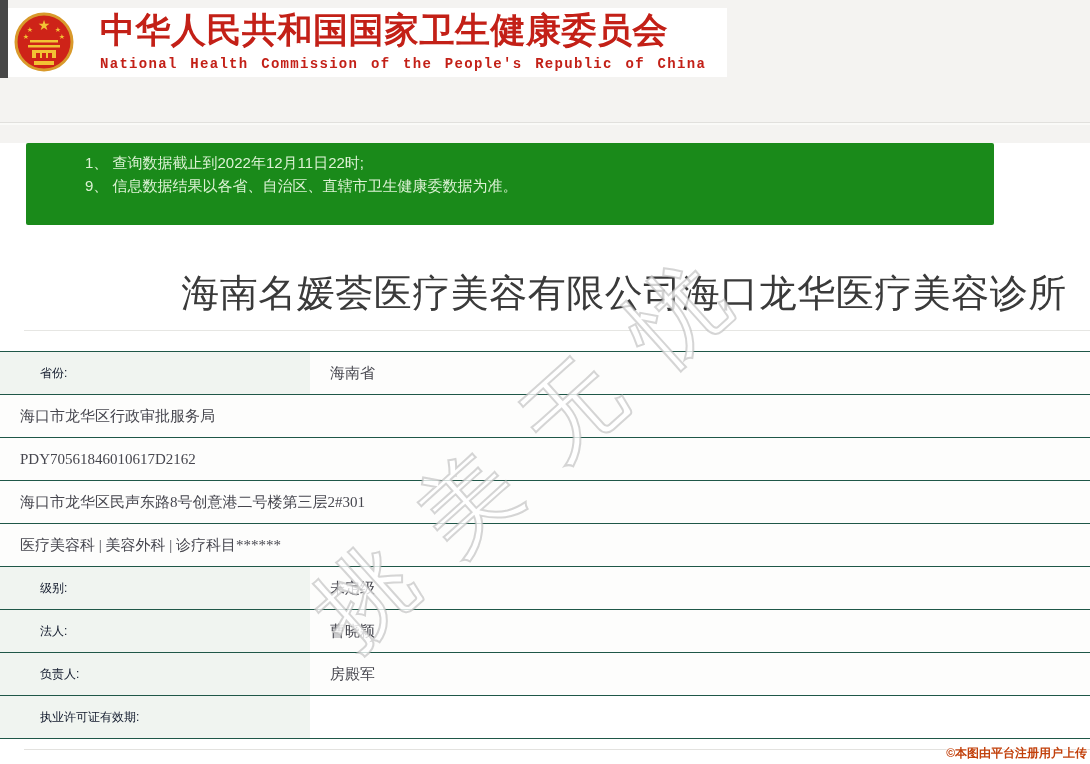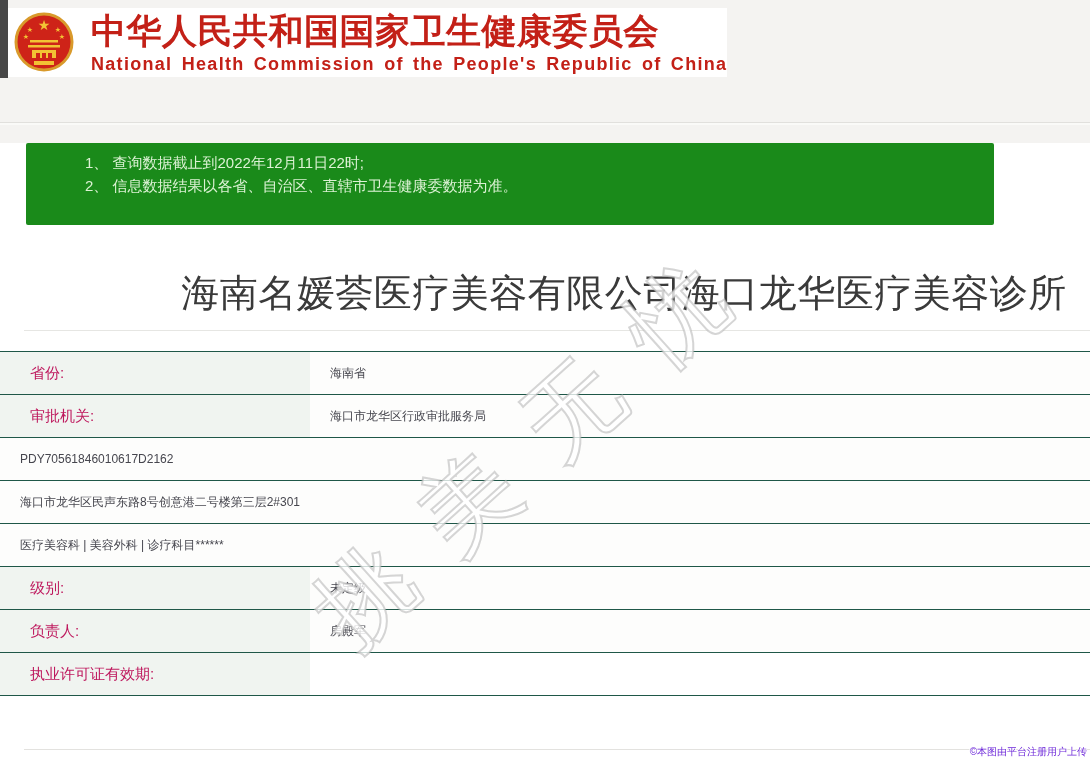--- a/index.html
+++ b/index.html
@@ -29,7 +29,7 @@
     background:#ffffff; display:flex; align-items:center;
   }
   .emblem-wrap { width:66px; height:66px; margin-left:3px; flex:0 0 auto; }
-  .header-titles { margin-left:14px; }
+  .header-titles { margin-left:23px;font-family:Liberation Mono, monospace; }
   .header-title-cn {
     font-size:35px; font-weight:bold; color:#c32017;
     letter-spacing:0.5px; line-height:40px; white-space:nowrap;

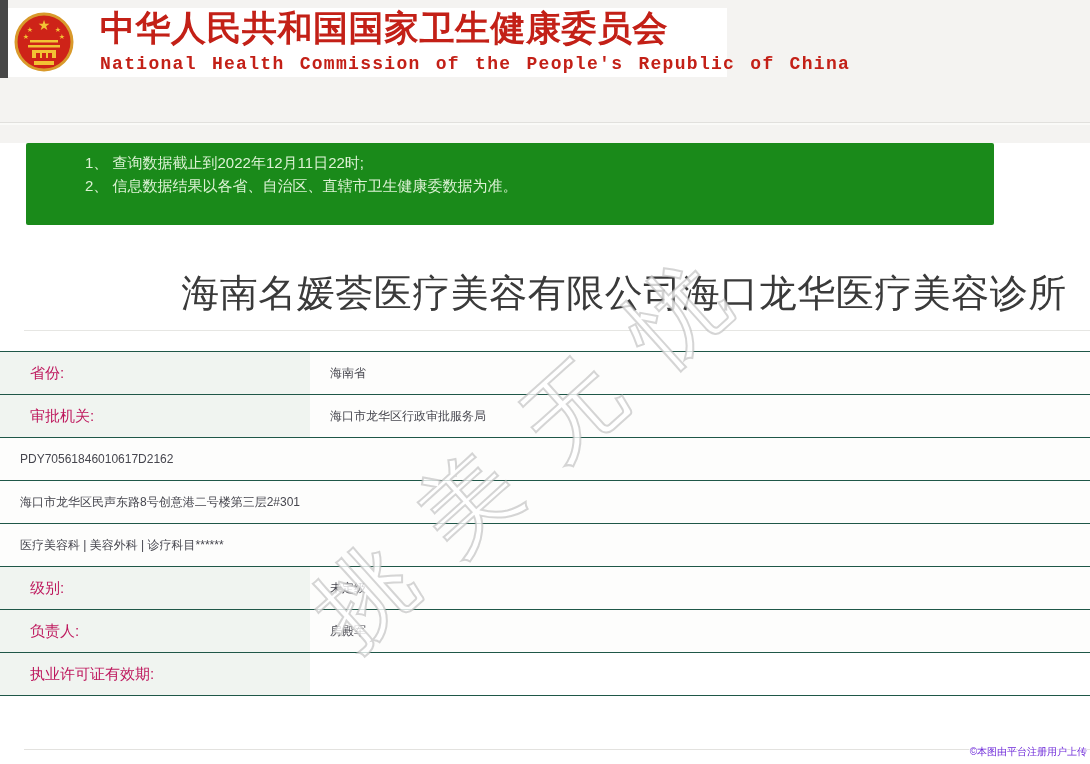--- a/index.html
+++ b/index.html
@@ -35,7 +35,7 @@
     letter-spacing:0.5px; line-height:40px; white-space:nowrap;
   }
   .header-title-en {
-    font-size:18px; font-weight:bold; color:#c32017;
+    font-size:14px; font-weight:bold; color:#c32017;
     letter-spacing:1.3px; word-spacing:3px; margin-top:3px; white-space:nowrap;
   }
 

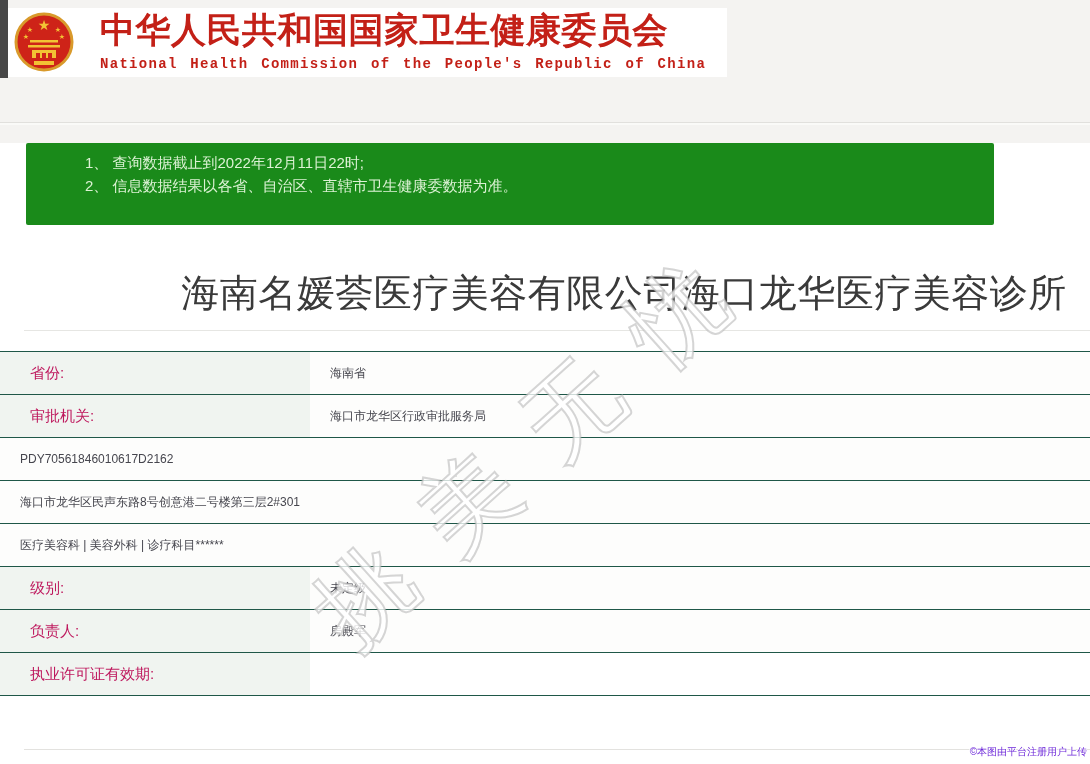--- a/index.html
+++ b/index.html
@@ -131,7 +131,7 @@
 
 <div class="notice-box">
   <div class="notice-line">1、 查询数据截止到2022年12月11日22时;</div>
-  <div class="notice-line">2、 信息数据结果以各省、自治区、直辖市卫生健康委数据为准。</div>
+  <div class="notice-line">9、 信息数据结果以各省、自治区、直辖市卫生健康委数据为准。</div>
 </div>
 
 <div class="org-title">海南名媛荟医疗美容有限公司海口龙华医疗美容诊所</div>

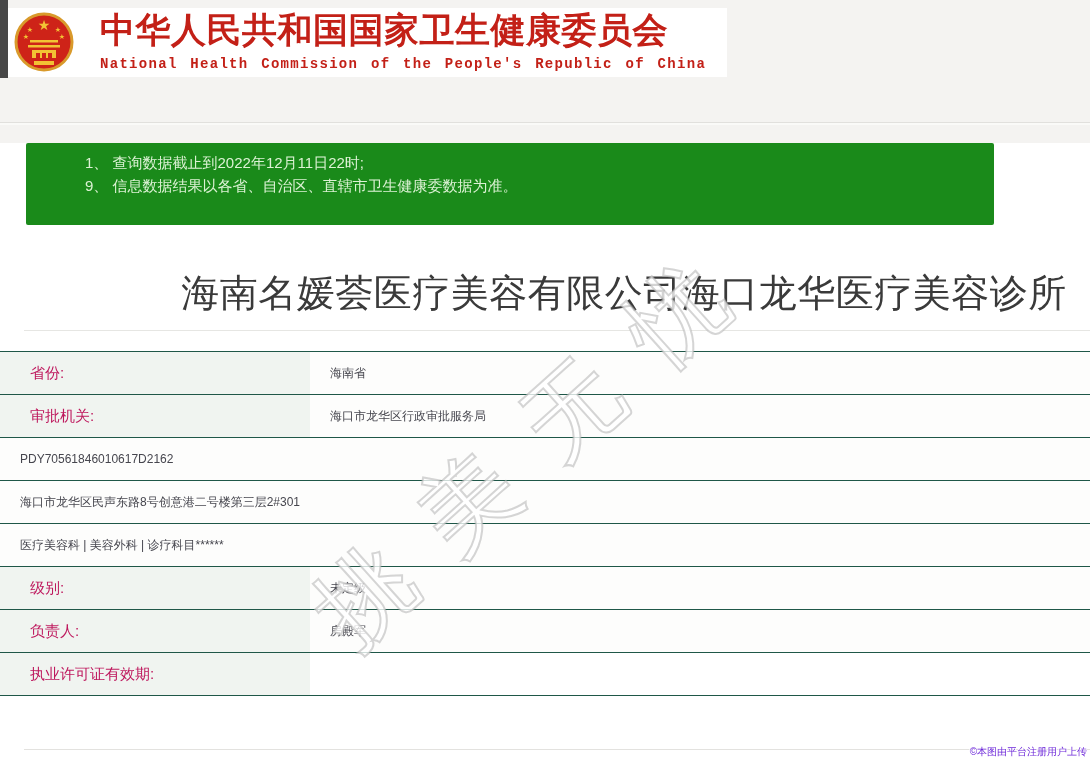--- a/index.html
+++ b/index.html
@@ -67,8 +67,8 @@
   .row { display:flex; height:43px; border-bottom:1px solid #1f5748; }
   .label-cell {
     width:310px; background:#f0f4f0; flex:0 0 auto;
-    display:flex; align-items:center; padding-left:30px;
-    font-size:15px; color:#be185d;
+    display:flex; align-items:center; padding-left:40px;
+    font-size:12px; color:#0f172a;
   }
   .value-cell {
     flex:1; background:#fdfdfc;

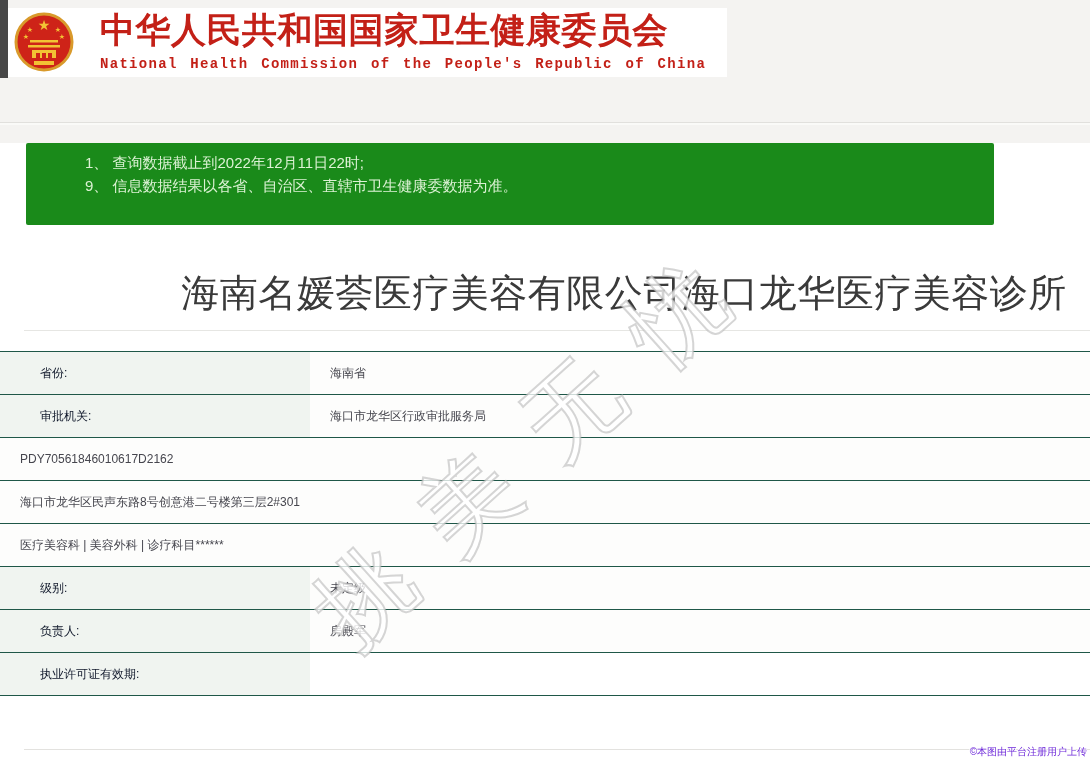--- a/index.html
+++ b/index.html
@@ -73,7 +73,7 @@
   .value-cell {
     flex:1; background:#fdfdfc;
     display:flex; align-items:center; padding-left:20px;
-    font-size:12px; color:#46464e;
+    font-size:15px; color:#46464e;font-family:Liberation Serif, serif;
   }
 
   

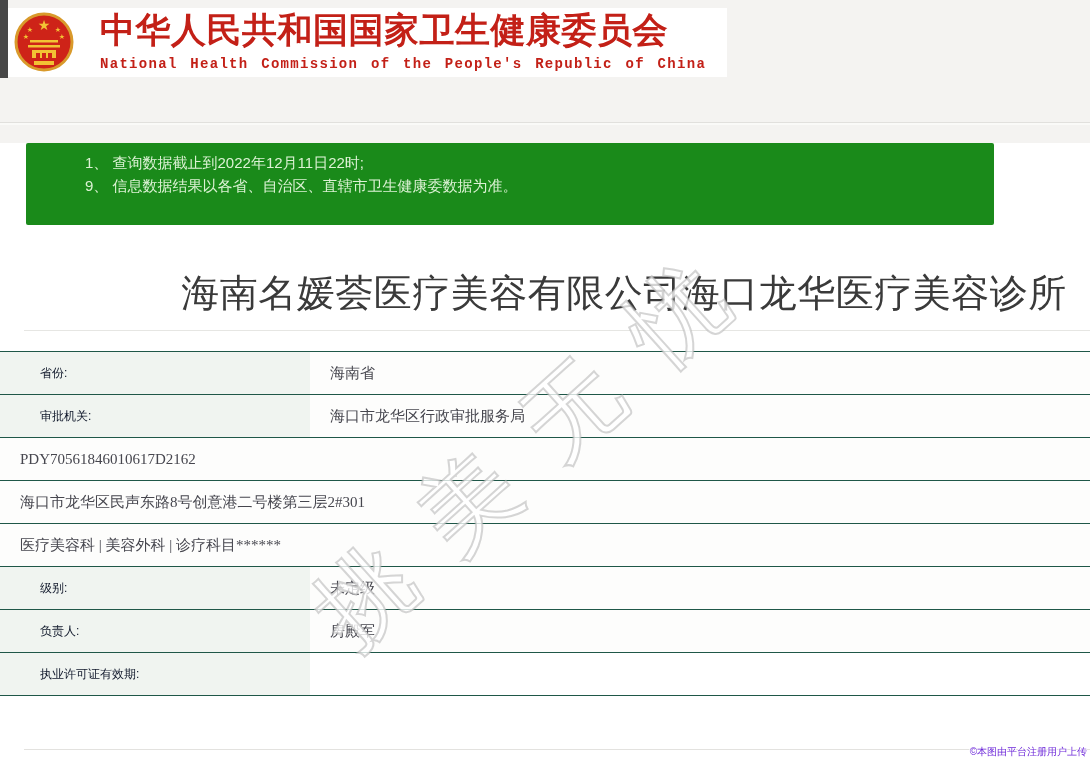--- a/index.html
+++ b/index.html
@@ -143,7 +143,6 @@
     <div class="value-cell">海南省</div>
   </div>
   <div class="row">
-    <div class="label-cell">审批机关:</div>
     <div class="value-cell">海口市龙华区行政审批服务局</div>
   </div>
   <div class="row">

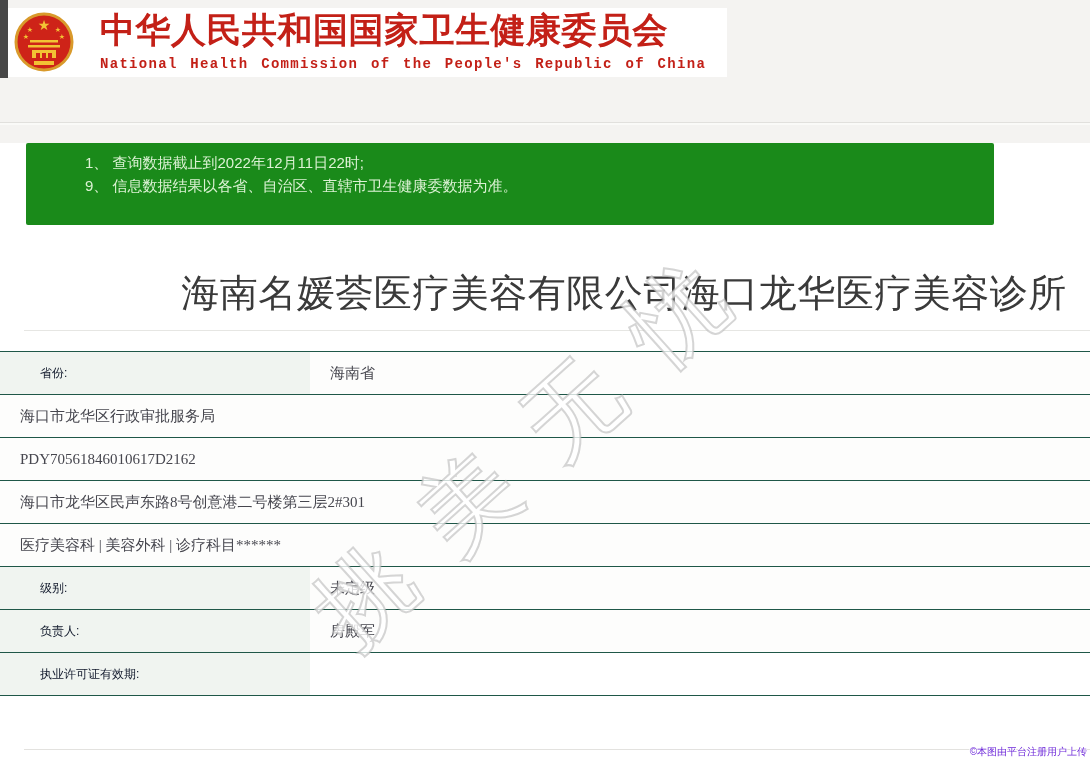--- a/index.html
+++ b/index.html
@@ -159,6 +159,10 @@
     <div class="value-cell">未定级</div>
   </div>
   <div class="row">
+    <div class="label-cell">法人:</div>
+    <div class="value-cell">曹晓颖</div>
+  </div>
+  <div class="row">
     <div class="label-cell">负责人:</div>
     <div class="value-cell">房殿军</div>
   </div>

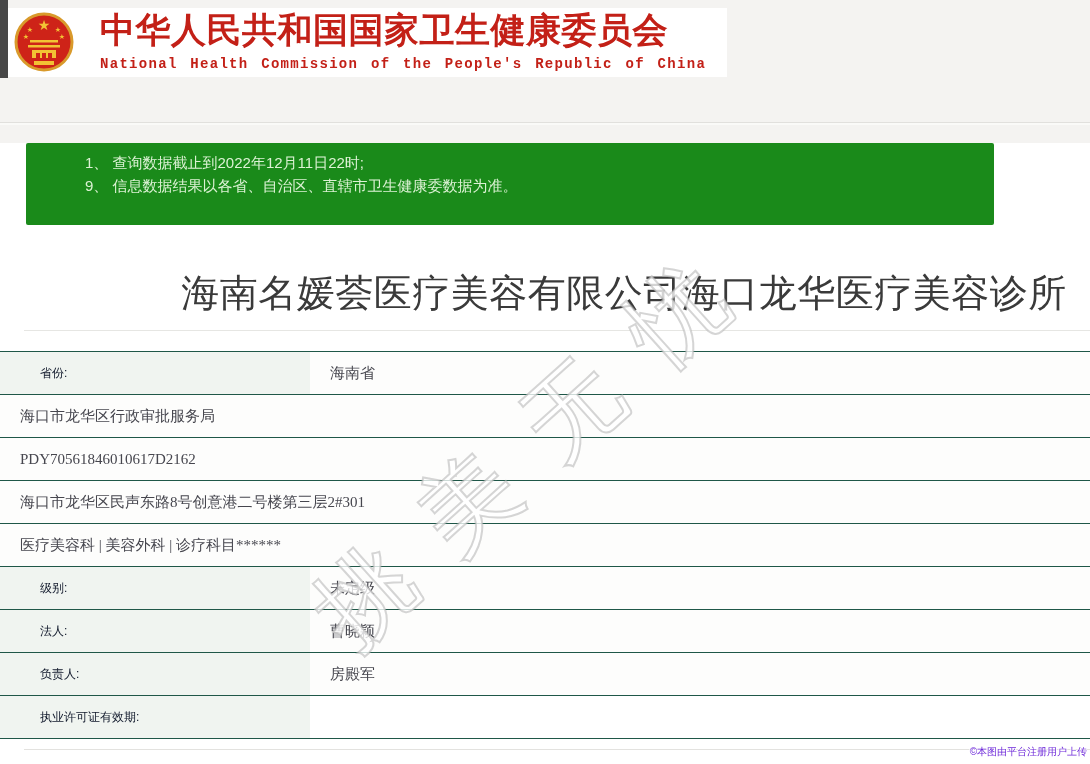--- a/index.html
+++ b/index.html
@@ -93,7 +93,7 @@
   }
   .copyright-note {
     position:absolute; right:3px; top:745px;
-    font-size:10px; font-weight:normal; color:#6d28d9; white-space:nowrap;
+    font-size:12px; font-weight:bold; color:#c2410c; white-space:nowrap;
     text-shadow:-1px 0 0 #fff, 1px 0 0 #fff, 0 -1px 0 #fff, 0 1px 0 #fff;
     z-index:6;
   }

